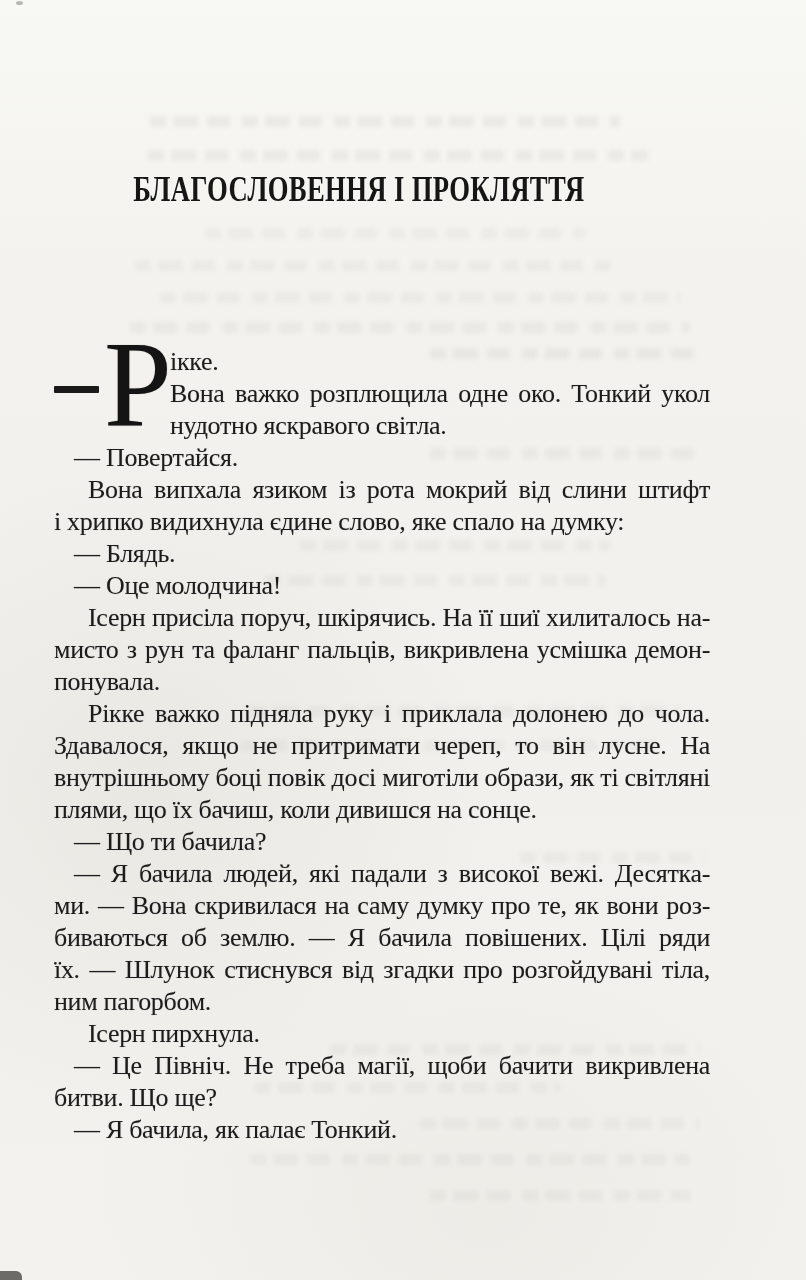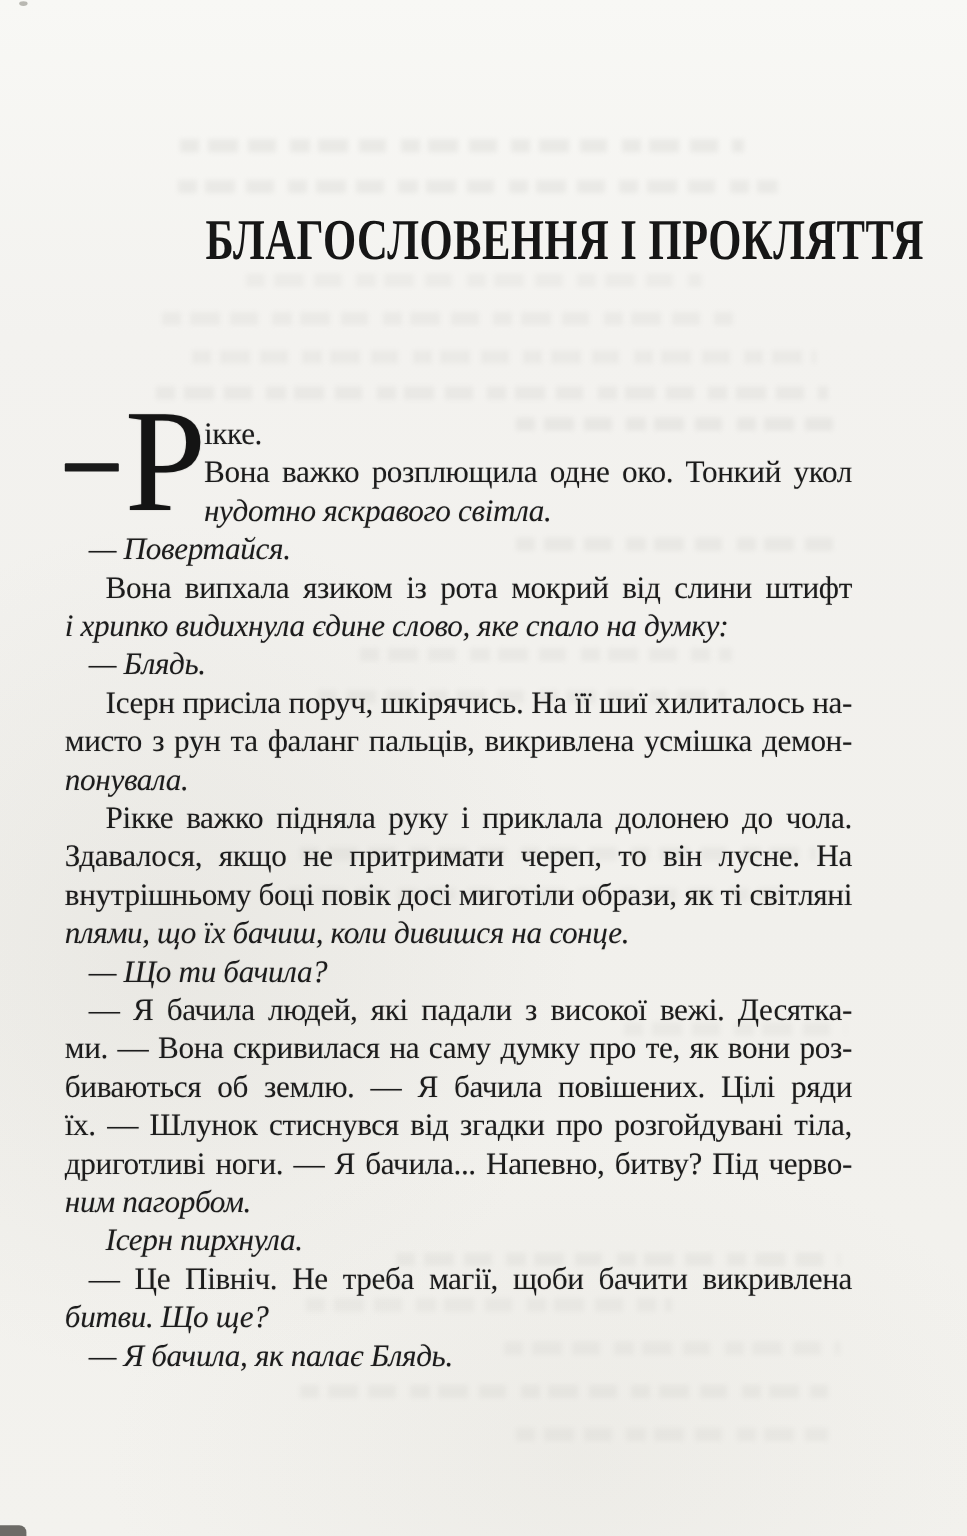--- a/index.html
+++ b/index.html
@@ -35,9 +35,9 @@
   .chapter-title {
     position: absolute;
     top: 170px; left: 54px; width: 656px;
-    margin: 12px;
+    margin: 0;
     text-align: left;
-    font-size: 48px;
+    font-size: 36px;
     line-height: 38px;
     font-weight: bold;
     color: #161616;

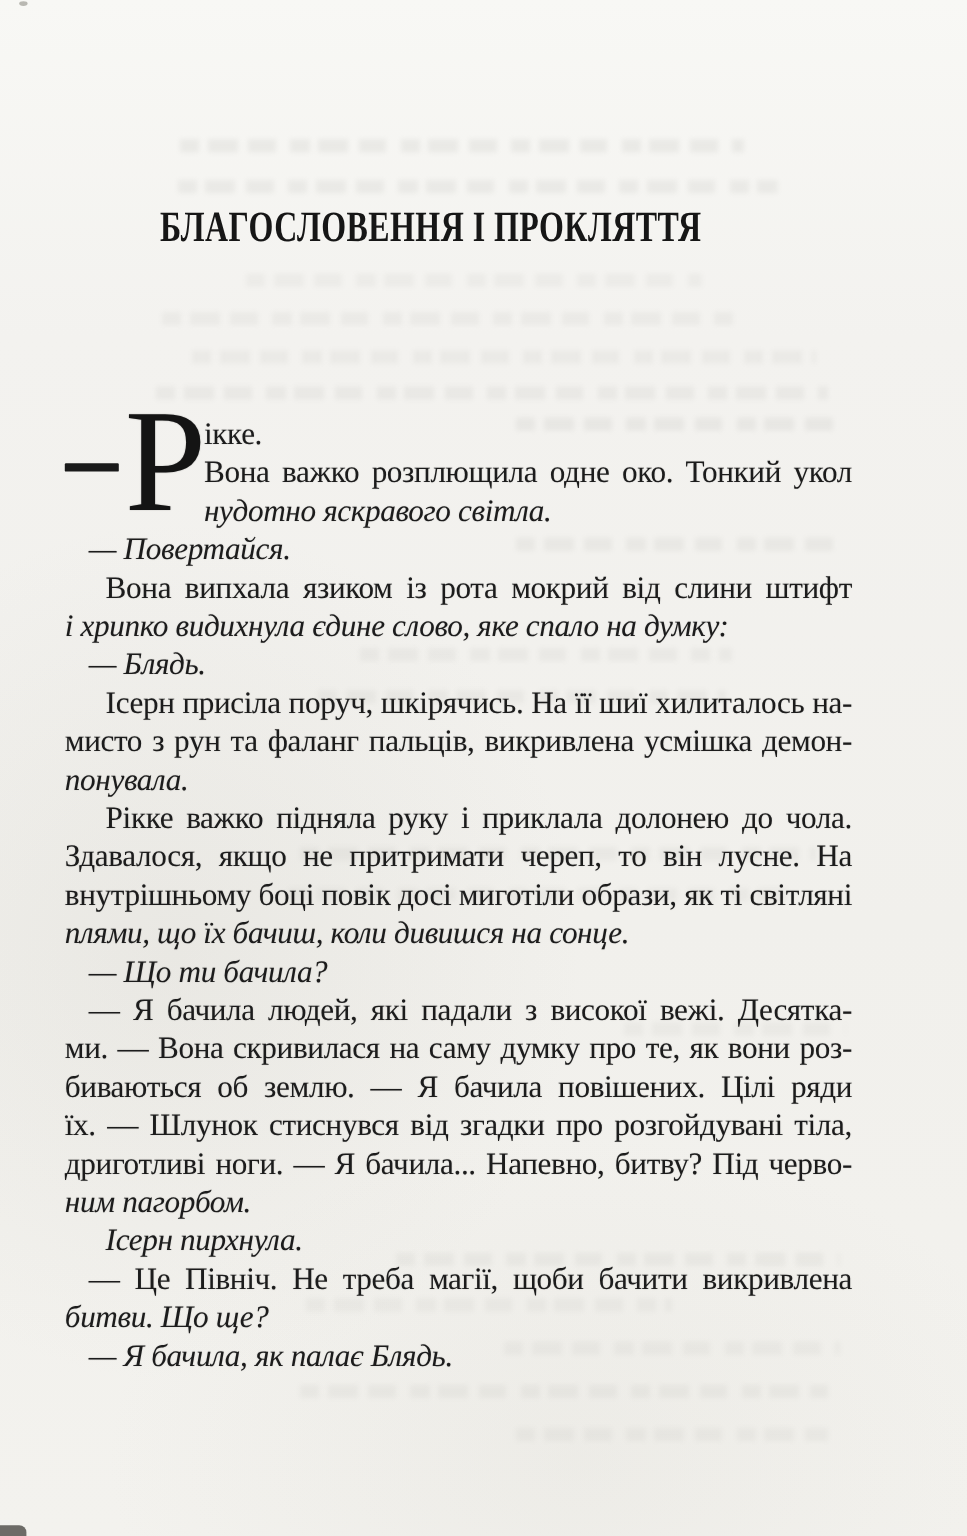--- a/index.html
+++ b/index.html
@@ -66,7 +66,7 @@
     text-align: justify;
     text-align-last: justify;
   }
-  .tline-last { text-align-last: left; font-style: italic; }
+  .tline-last { text-align-last: left; }
   .para-normal   .tline:first-child { padding-left: 34px; }
   .para-dialogue .tline:first-child { padding-left: 20px; }
 

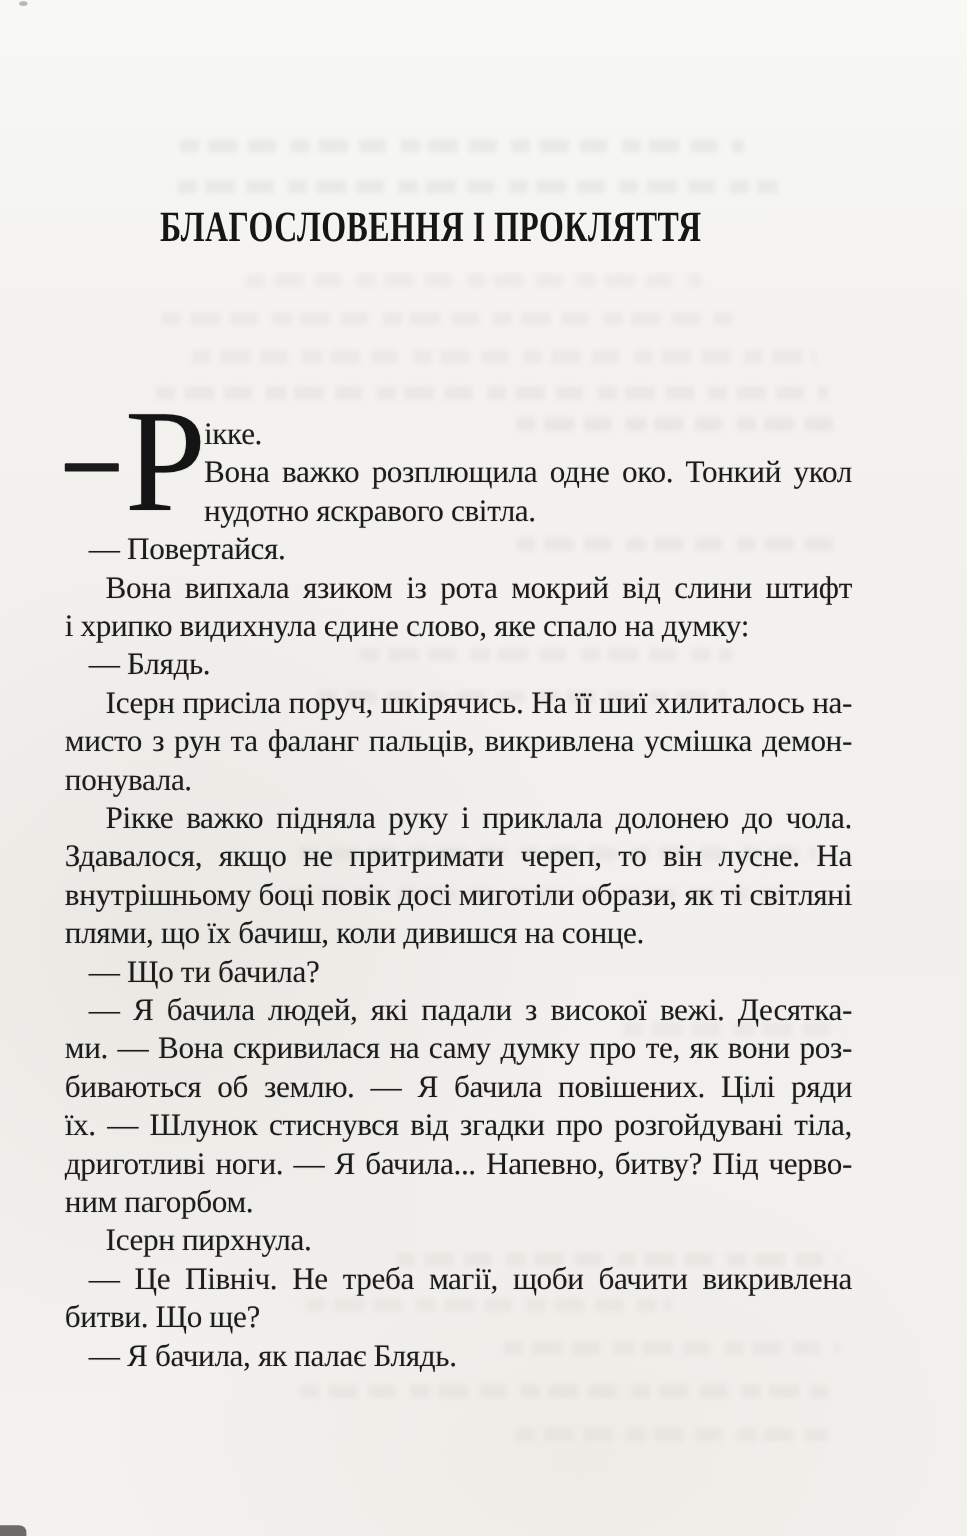--- a/index.html
+++ b/index.html
@@ -162,6 +162,9 @@
     <div class="para para-dialogue">
         <div class="tline tline-last">— Блядь.</div>
       </div>
+    <div class="para para-dialogue">
+        <div class="tline tline-last">— Оце молодчина!</div>
+      </div>
     <div class="para para-normal">
         <div class="tline">Ісерн присіла поруч, шкірячись. На її шиї хилиталось на-</div>
         <div class="tline">мисто з рун та фаланг пальців, викривлена усмішка демон-</div>

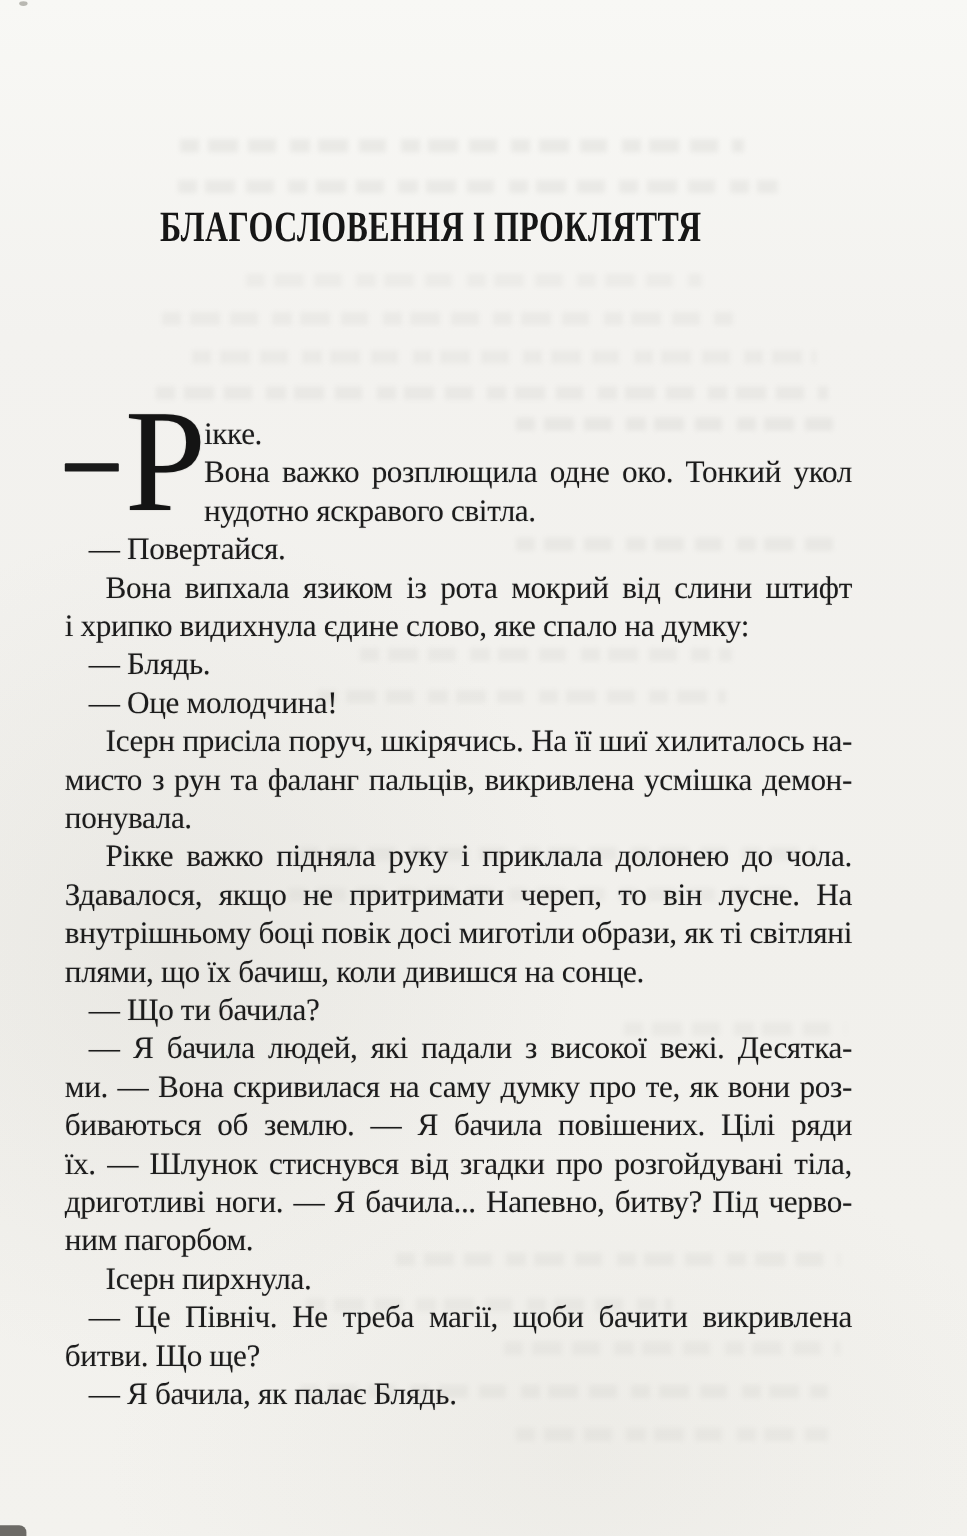--- a/index.html
+++ b/index.html
@@ -184,7 +184,6 @@
         <div class="tline">ми. — Вона скривилася на саму думку про те, як вони роз-</div>
         <div class="tline">биваються об землю. — Я бачила повішених. Цілі ряди</div>
         <div class="tline">їх. — Шлунок стиснувся від згадки про розгойдувані тіла,</div>
-        <div class="tline">дриготливі ноги. — Я бачила... Напевно, битву? Під черво-</div>
         <div class="tline tline-last">ним пагорбом.</div>
       </div>
     <div class="para para-normal">

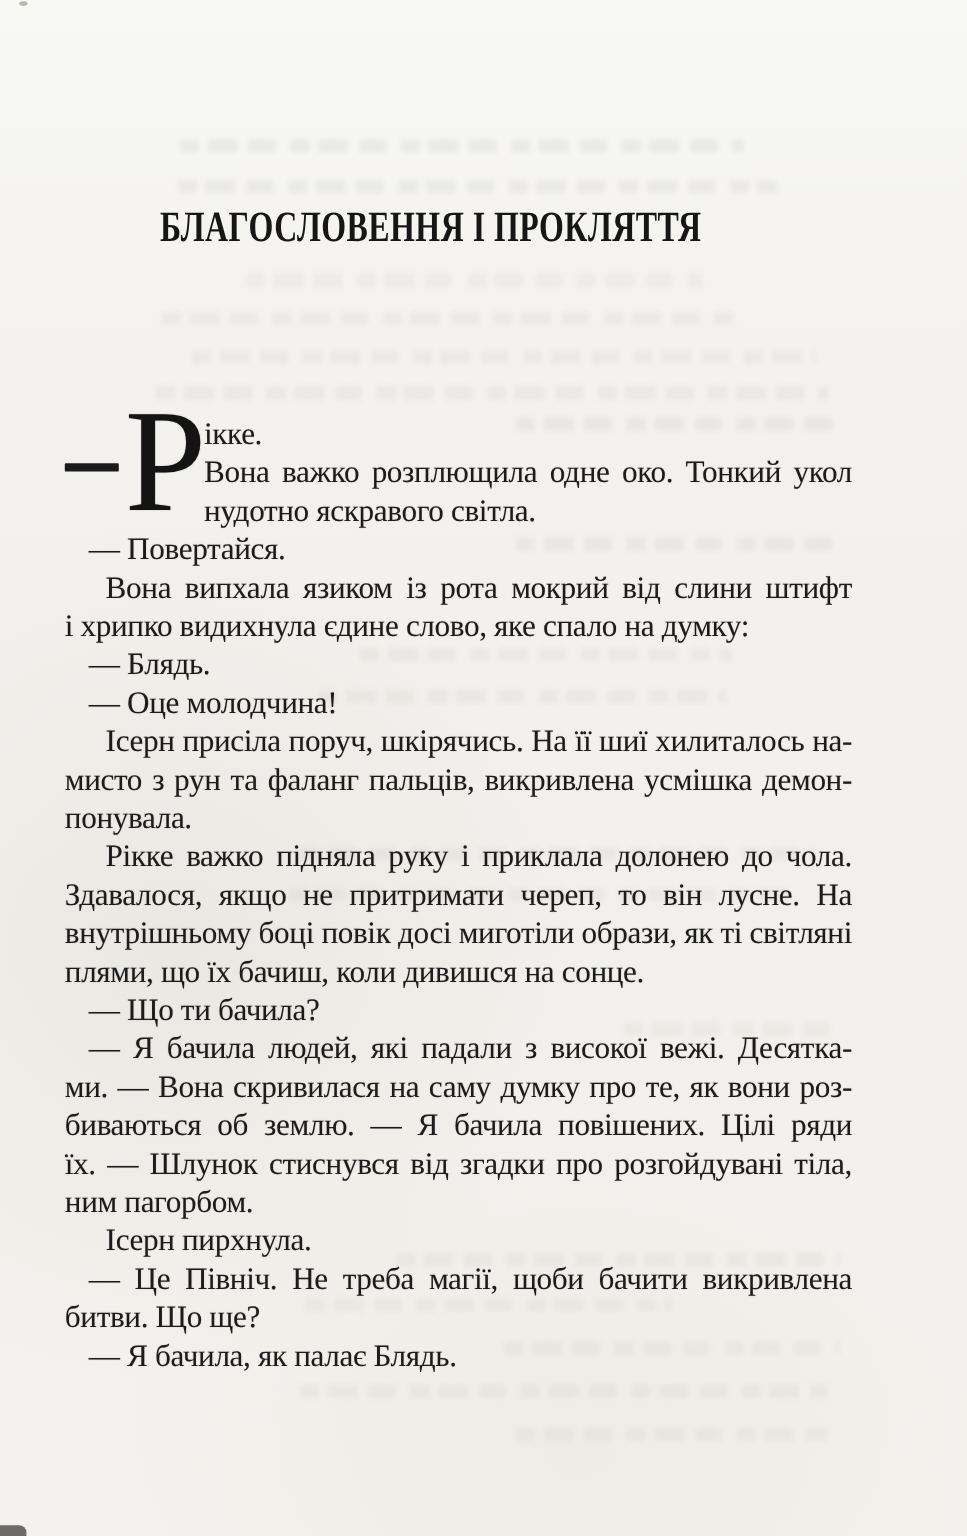--- a/index.html
+++ b/index.html
@@ -194,7 +194,7 @@
         <div class="tline tline-last">битви. Що ще?</div>
       </div>
     <div class="para para-dialogue">
-        <div class="tline tline-last">— Я бачила, як палає Блядь.</div>
+        <div class="tline tline-last">— Я бачила, як палає Тонкий.</div>
       </div>
 
   </section>

